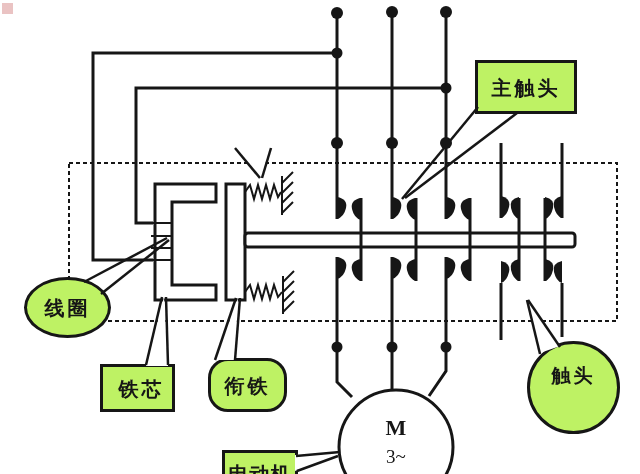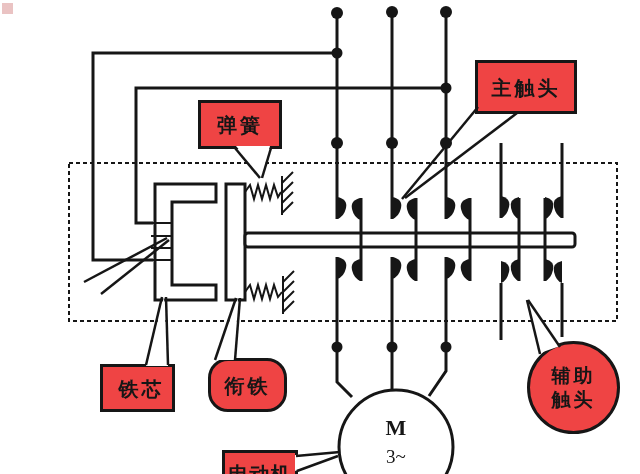--- a/index.html
+++ b/index.html
@@ -9,7 +9,7 @@
   }
   #stage svg{position:absolute;left:0;top:0;}
   .lbl{
-    position:absolute;box-sizing:border-box;background:#ef4444;border:3px solid #161616;
+    position:absolute;box-sizing:border-box;background:#bef264;border:3px solid #161616;
     color:#161616;font-weight:bold;text-align:center;letter-spacing:3px;z-index:2;
   }
   .lbl.round{border-radius:50%;}

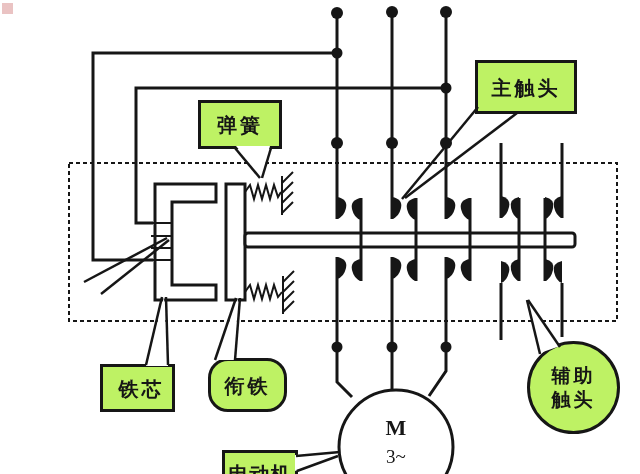--- a/index.html
+++ b/index.html
@@ -138,9 +138,6 @@
     <circle cx="396" cy="447" r="57" fill="#fff" stroke="#161616" stroke-width="3"></circle>
   </svg>
 
-  <div class="lbl" style="left:198px;top:100px;width:84px;height:49px;line-height:45px;font-size:20px;">
-    <span>弹簧</span>
-  </div>
 
   <div class="lbl" style="left:475px;top:60px;width:102px;height:54px;line-height:50px;font-size:20px;">
     <span>主触头</span>

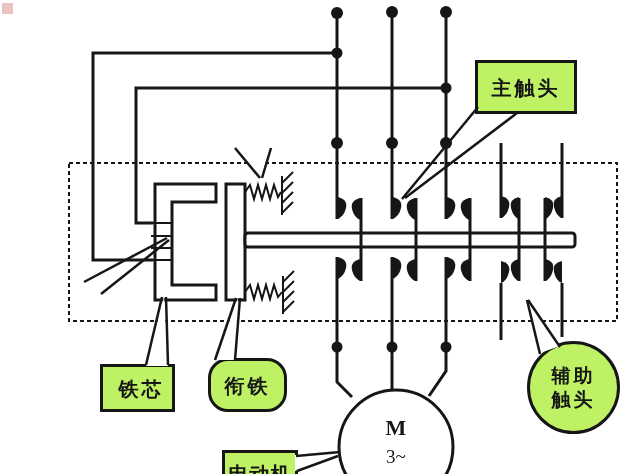--- a/index.html
+++ b/index.html
@@ -143,6 +143,9 @@
     <span>主触头</span>
   </div>
 
+  <div class="lbl round" style="left:24px;top:277px;width:87px;height:61px;line-height:57px;font-size:20px;">
+    <span>线圈</span>
+  </div>
 
   <div class="lbl" style="left:100px;top:364px;width:75px;height:48px;line-height:44px;font-size:20px;padding-left:8px;">
     <span>铁芯</span>

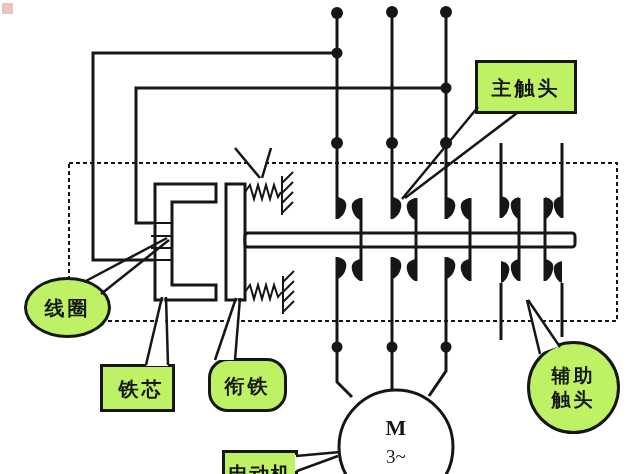--- a/index.html
+++ b/index.html
@@ -156,7 +156,6 @@
   </div>
 
   <div class="lbl round" style="left:527px;top:341px;width:93px;height:93px;font-size:19px;padding-top:20px;line-height:24px;">
-    <div>辅助</div>
     <div>触头</div>
   </div>
 

